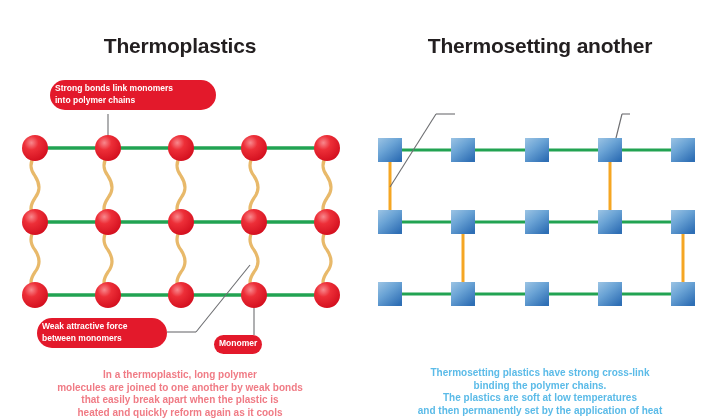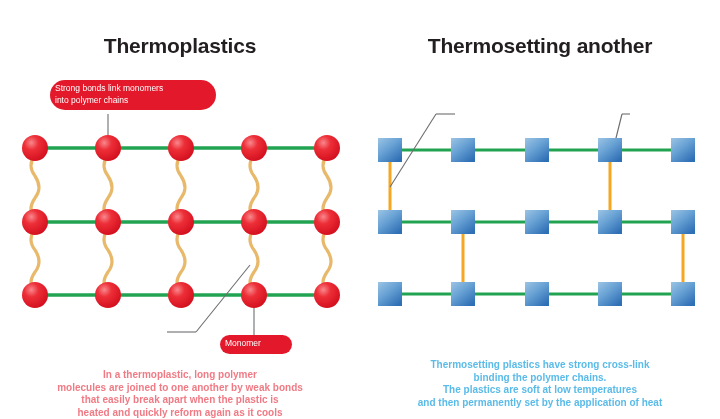--- a/index.html
+++ b/index.html
@@ -34,7 +34,7 @@
     color:#ffffff;
     font-size:8.5px;
     line-height:11.5px;
-    font-weight:normal;
+    font-weight:bold;
     padding:3px 5px 4px 5px;
     box-sizing:border-box;
     white-space:pre-line;

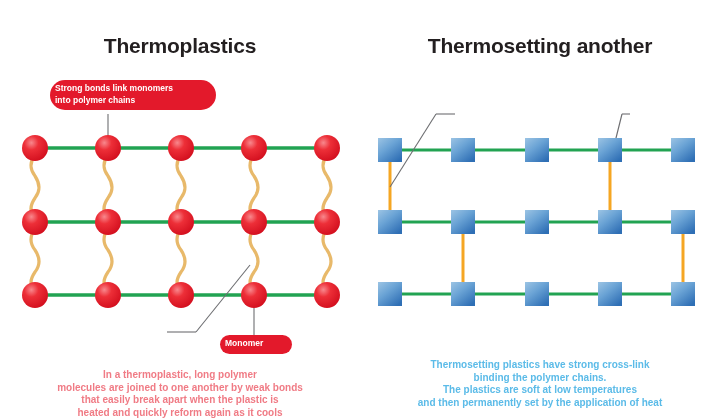--- a/index.html
+++ b/index.html
@@ -129,6 +129,8 @@
     <div class="callout red" id="label-strong-bonds">Strong bonds link monomers
 into polymer chains</div>
 
+    <div class="callout red" id="label-weak-force">Weak attractive force
+between monomers</div>
 
     <div class="callout red" id="label-monomer-left">Monomer</div>
 

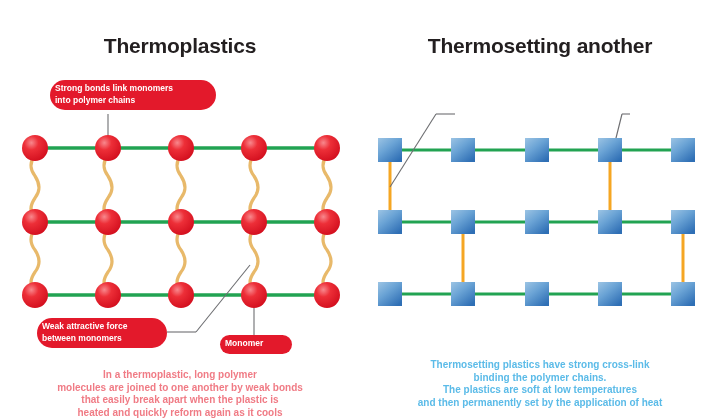--- a/index.html
+++ b/index.html
@@ -45,7 +45,7 @@
 
   #label-strong-bonds{left:50px;top:58px;width:166px;}
   #label-weak-force{left:37px;top:296px;width:130px;}
-  #label-monomer-left{left:220px;top:313px;width:72px;}
+  #label-monomer-left{left:214px;top:313px;width:48px;}
 
   
   .caption{

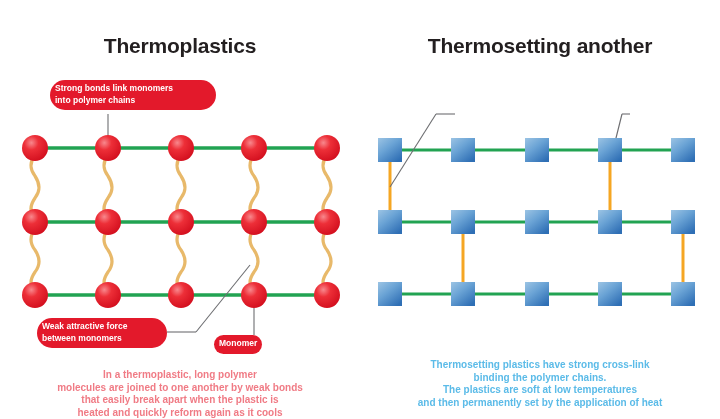--- a/index.html
+++ b/index.html
@@ -59,7 +59,7 @@
     font-family:"Liberation Sans", sans-serif;
   }
   #caption-left{left:20px;top:347px;color:#f07b85;}
-  #caption-right{left:20px;top:337px;color:#5bbbe8;}
+  #caption-right{left:20px;top:345px;color:#5bbbe8;}
 </style>
 </head>
 <body>

